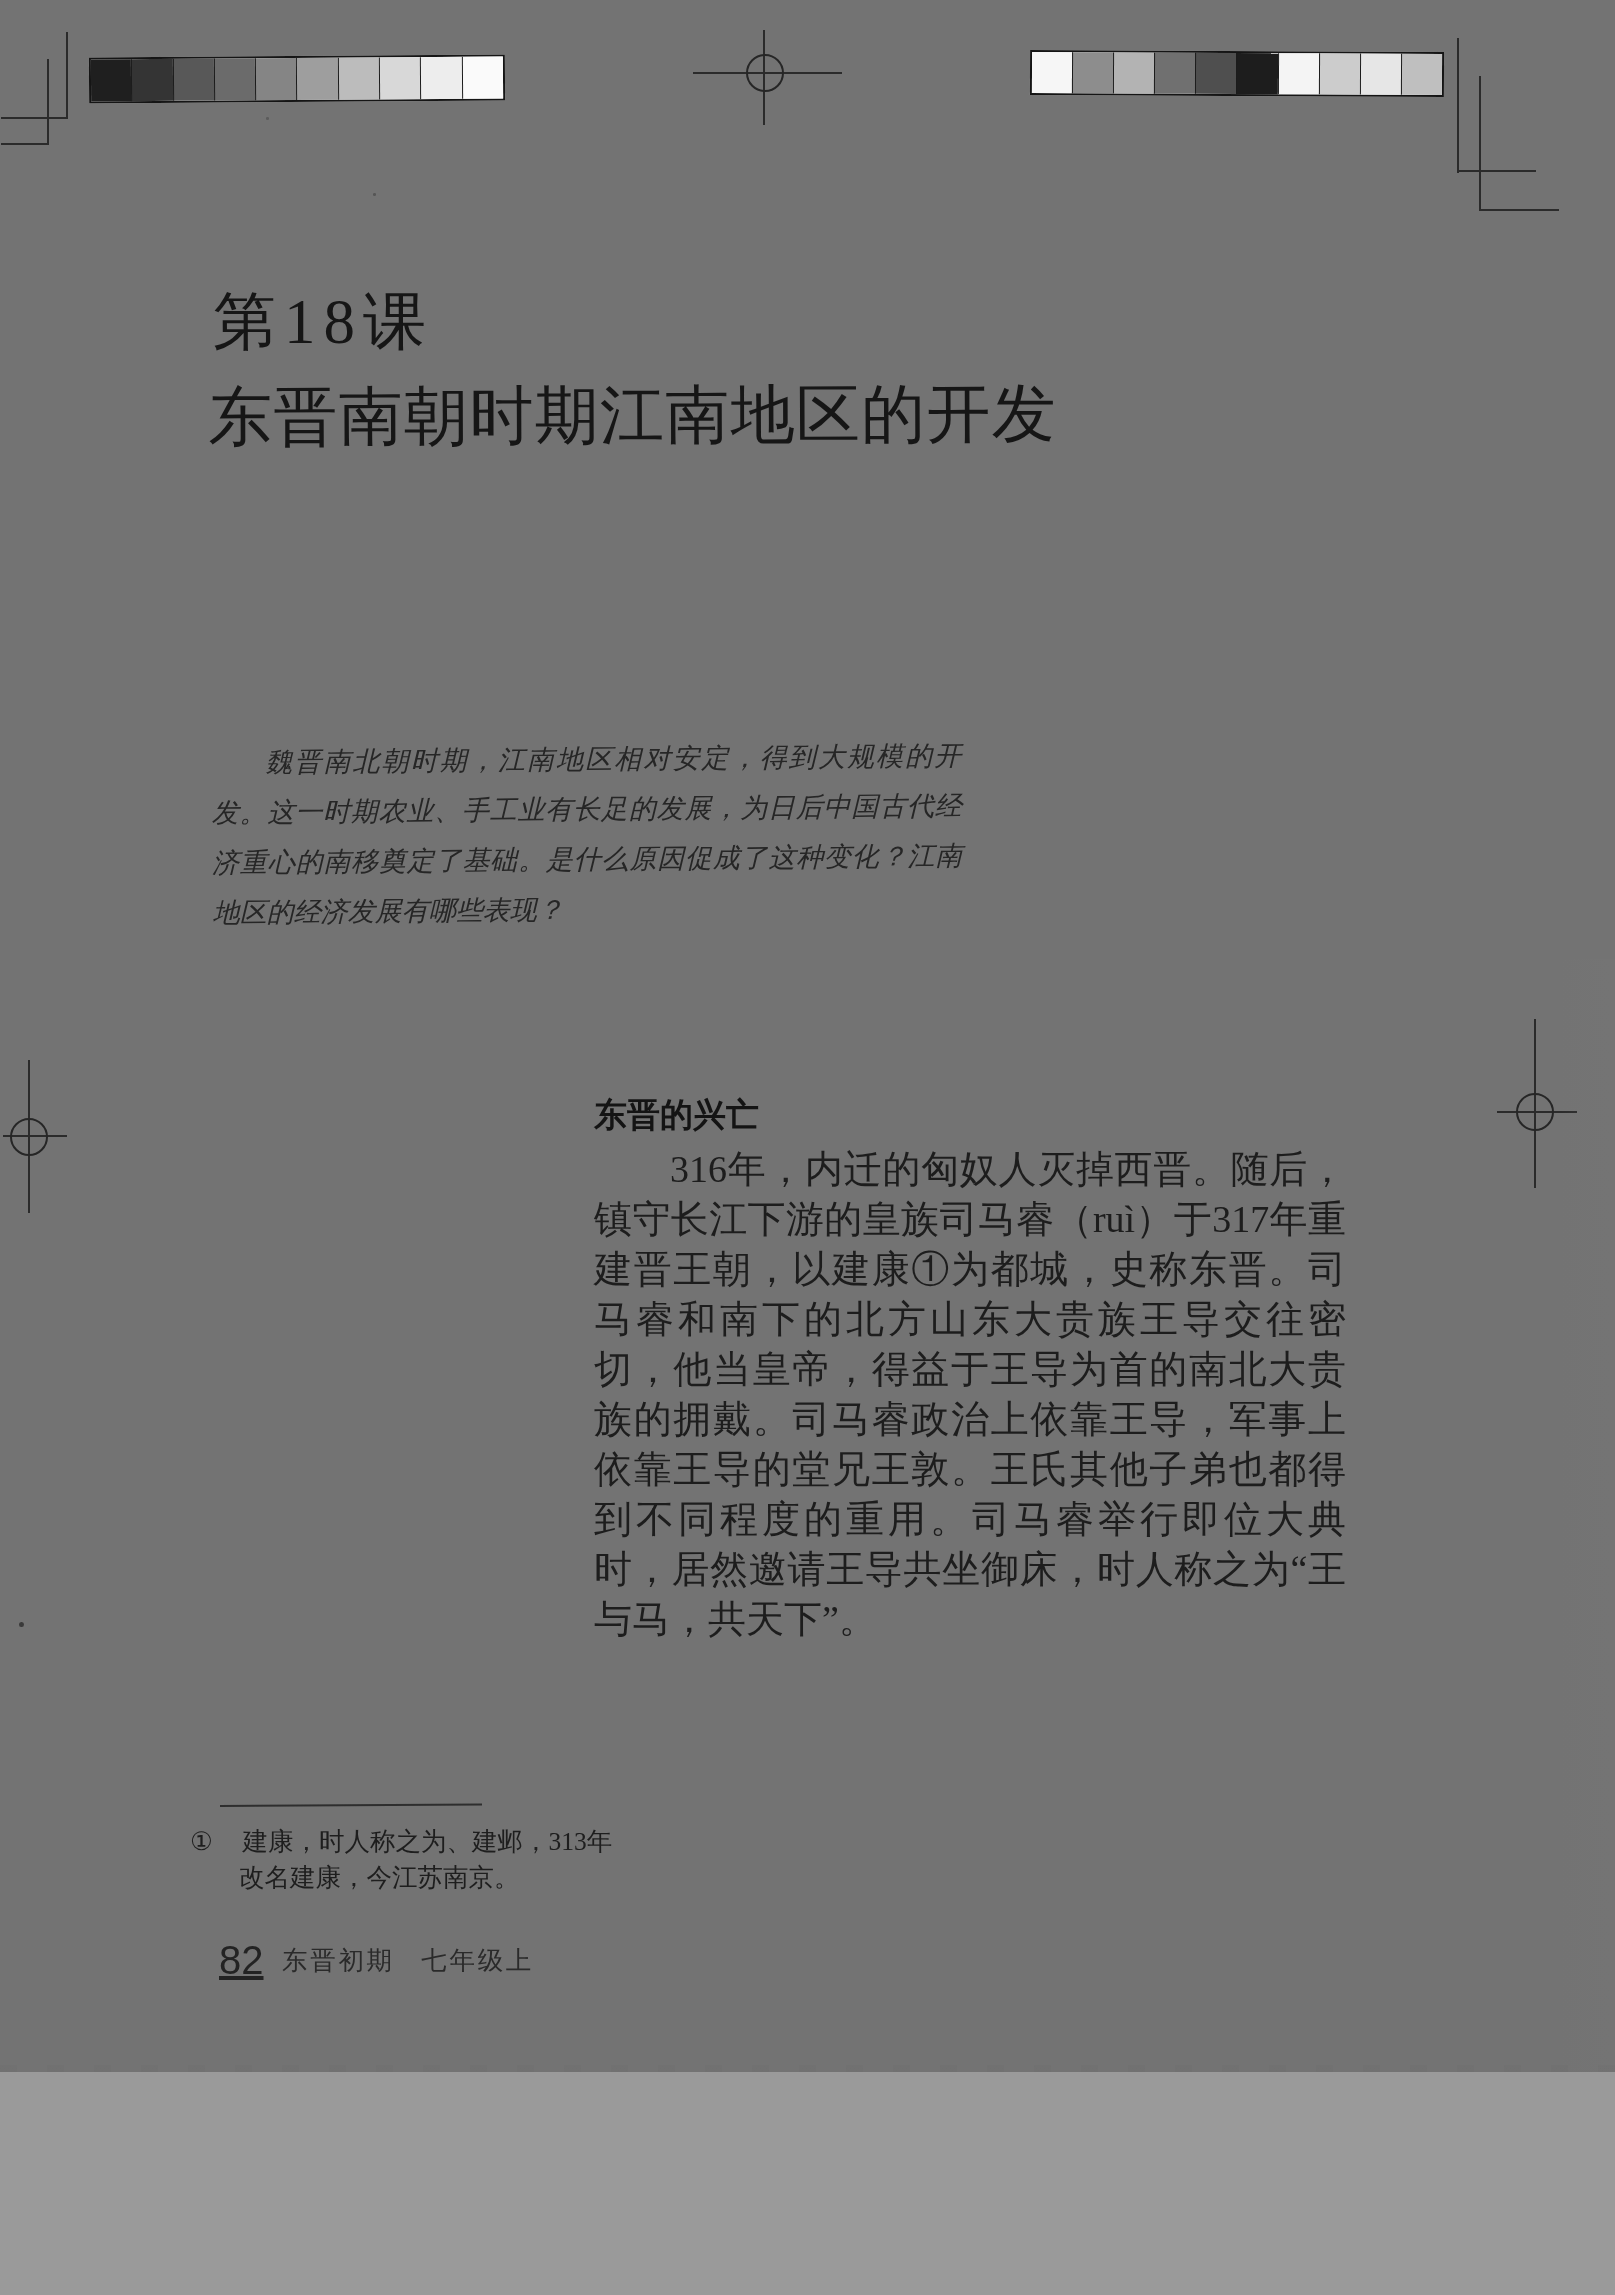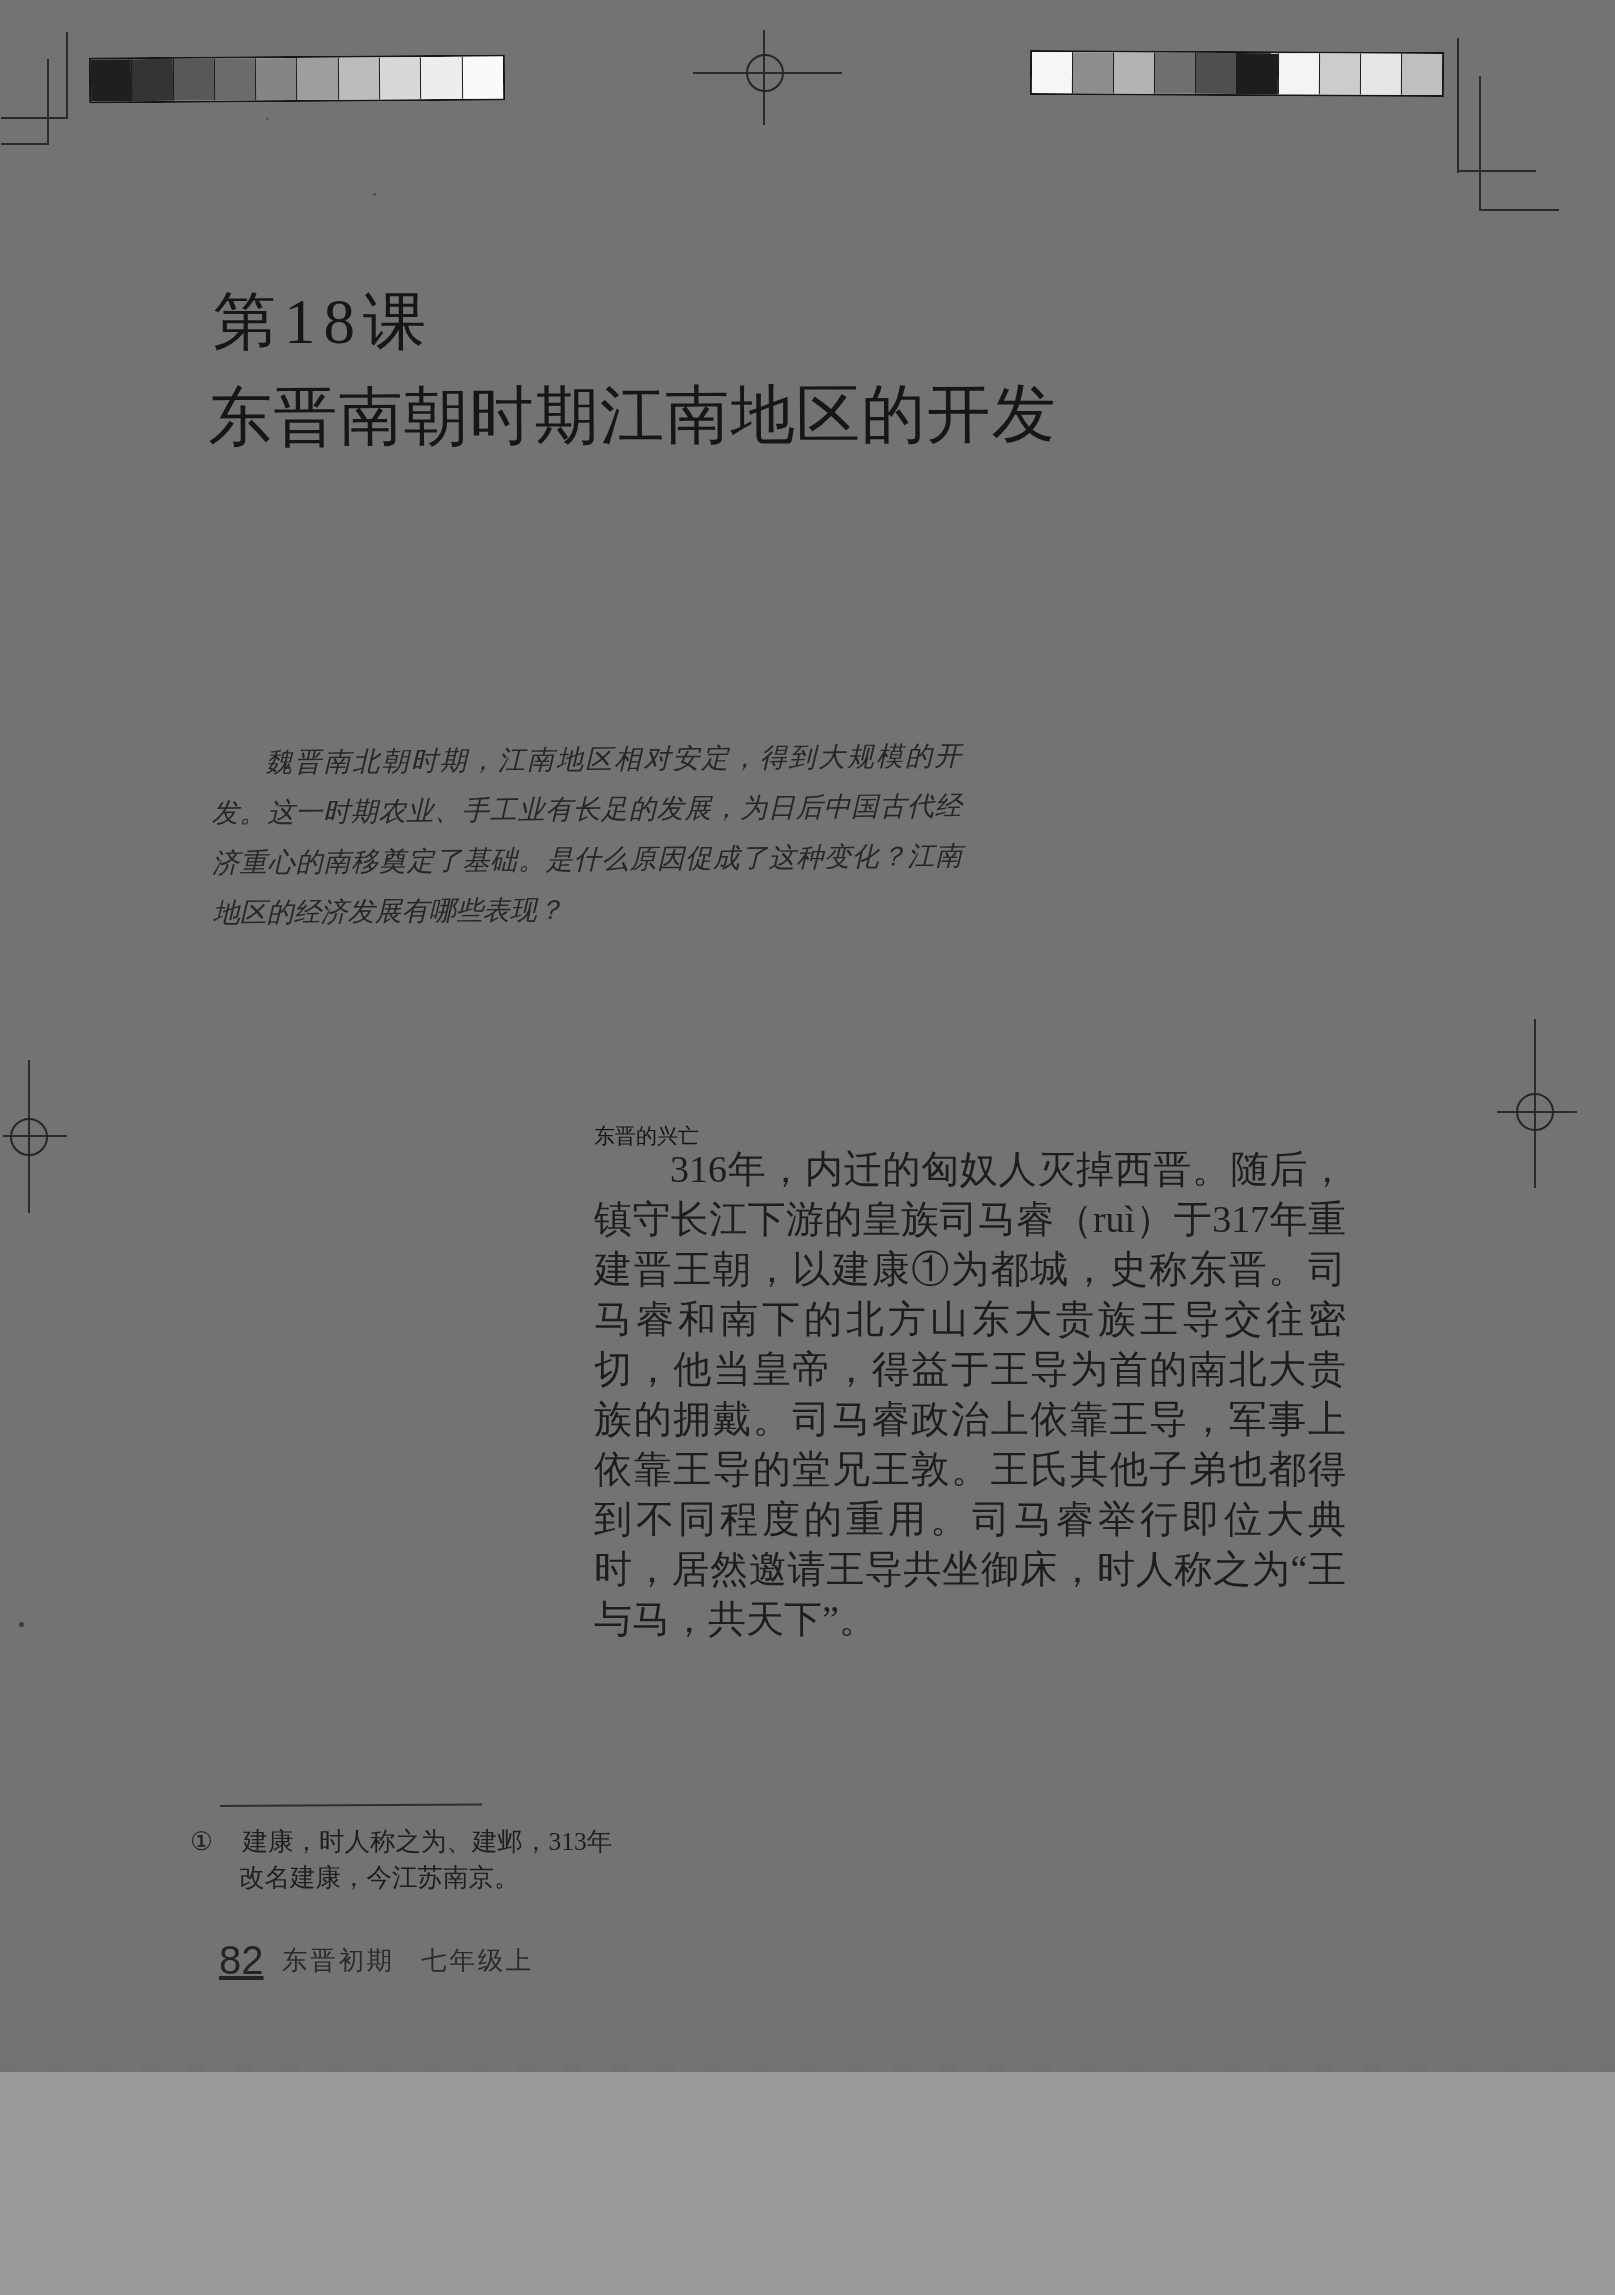--- a/index.html
+++ b/index.html
@@ -48,7 +48,7 @@
   .section-heading{
     position:absolute;left:594px;top:1093px;
     font-family:"Liberation Sans","DejaVu Sans",sans-serif;
-    font-weight:normal;font-size:21px;color:#141414;margin-top:29px;
+    font-weight:bold;font-size:33px;color:#141414;
   }
   .bodytext{
     position:absolute;left:594px;top:1144px;width:752px;

